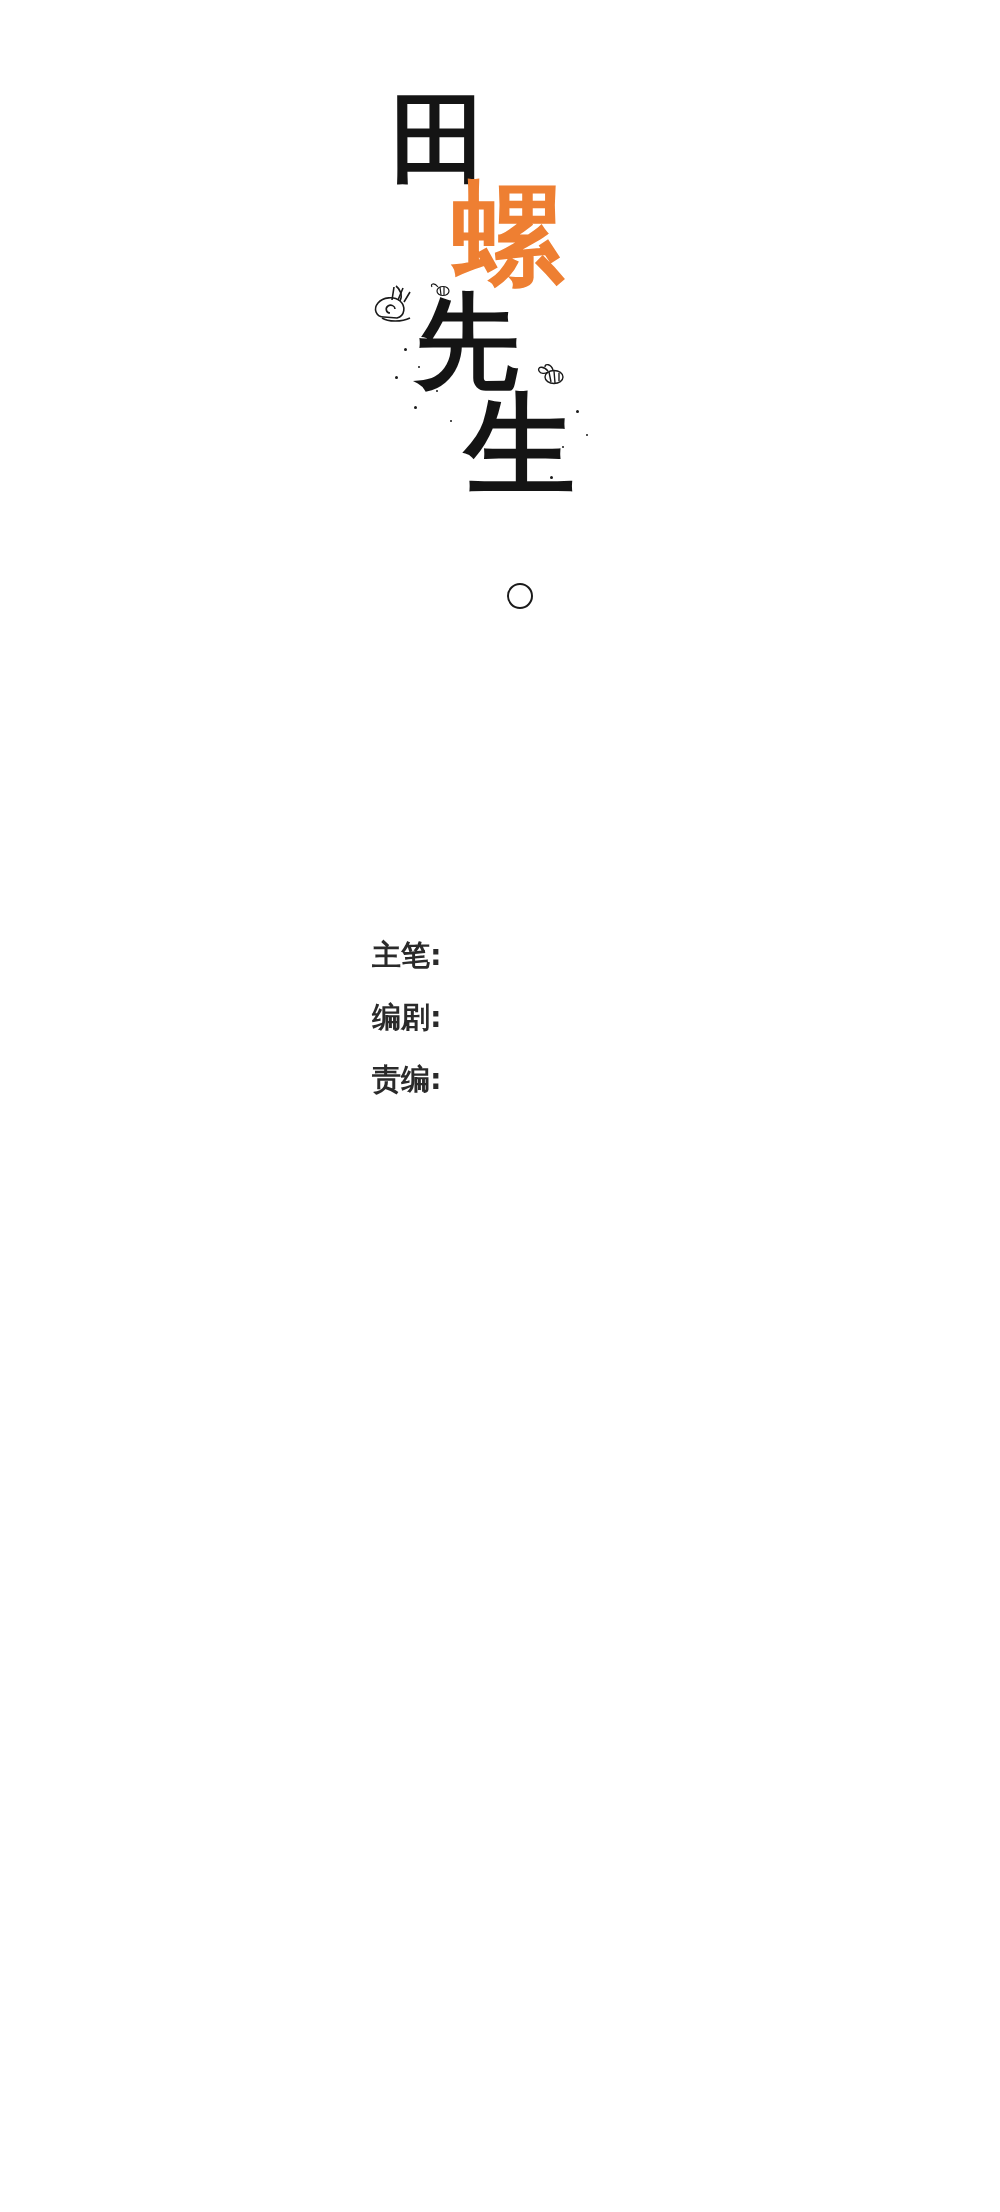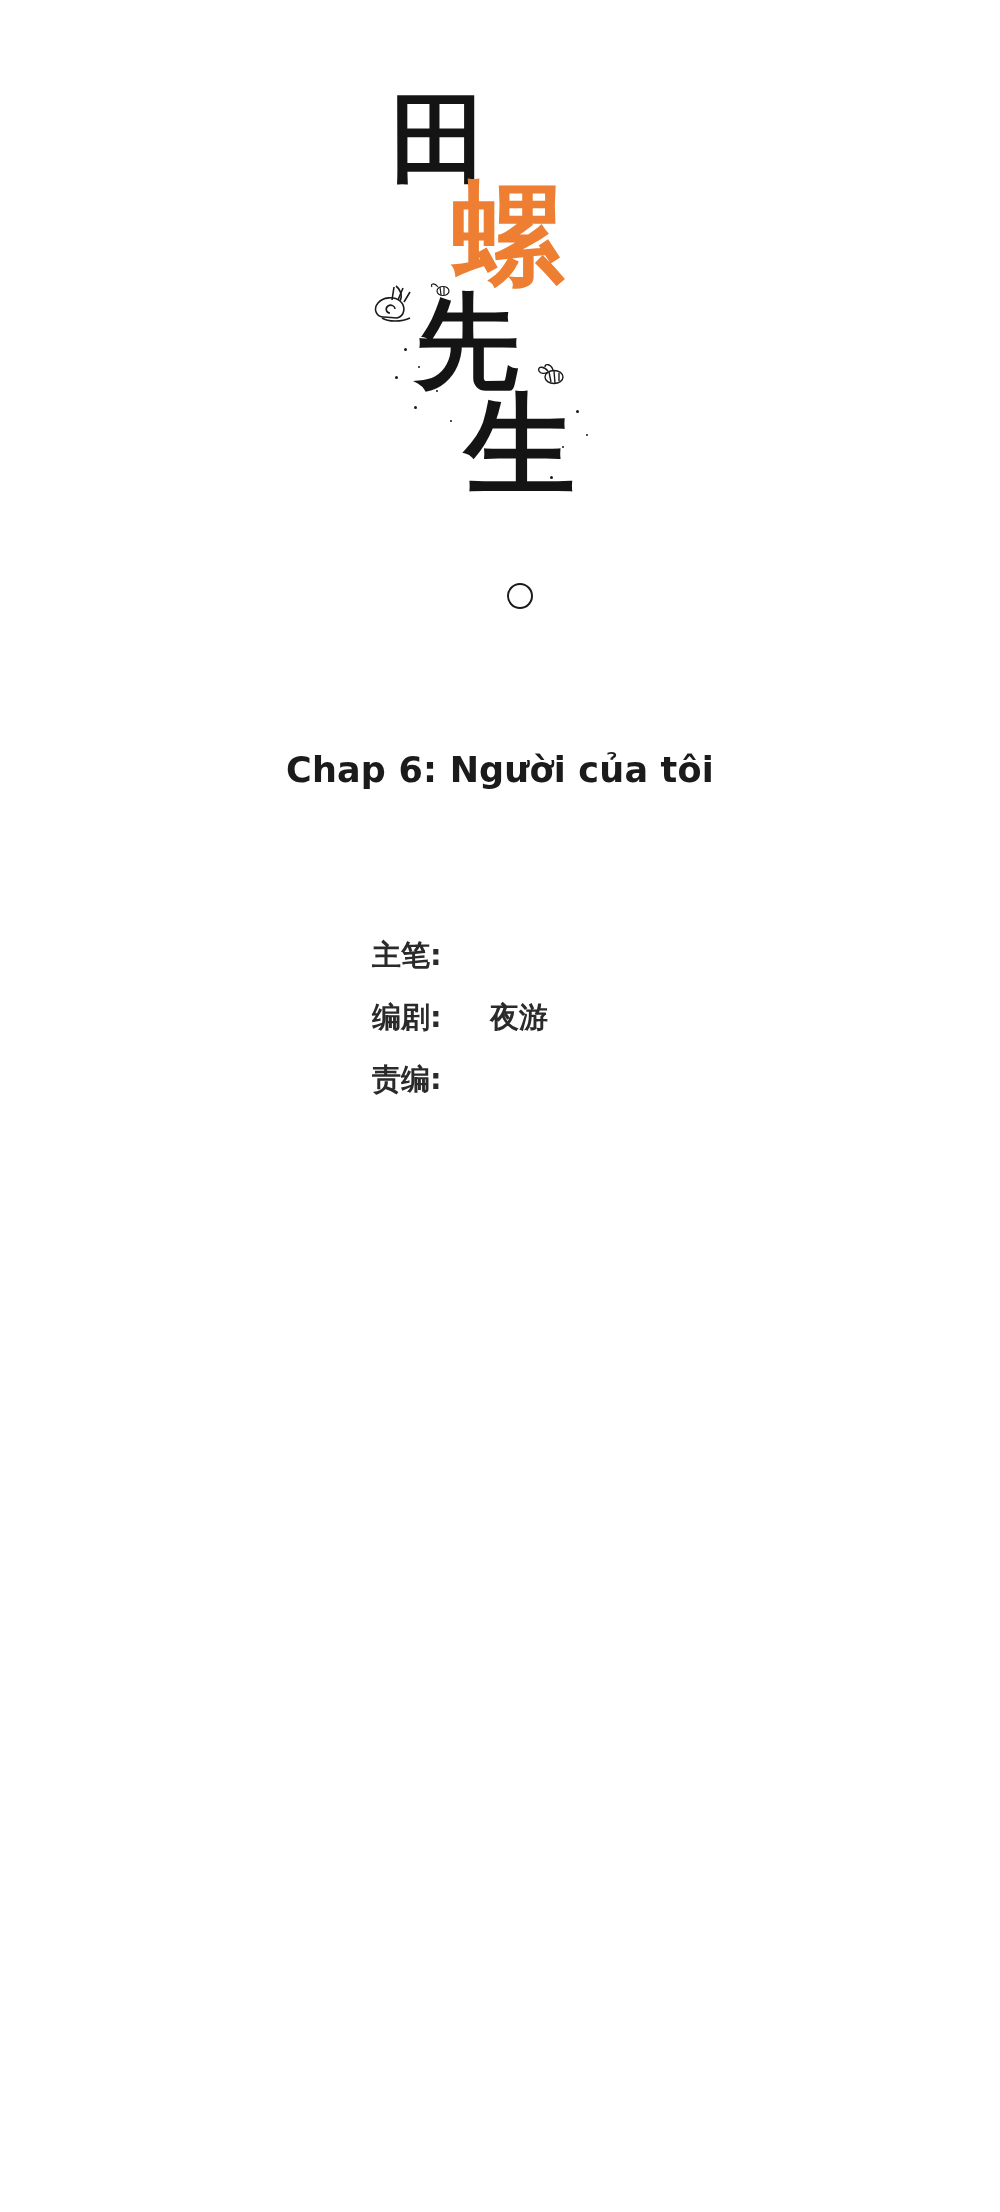--- a/index.html
+++ b/index.html
@@ -200,7 +200,6 @@
     <div class="circle-mark"></div>
   </div>
 
-  <div class="chapter-title">Chap 6: Người của tôi</div>
 
   <div class="credits">
     <div class="credit-row">

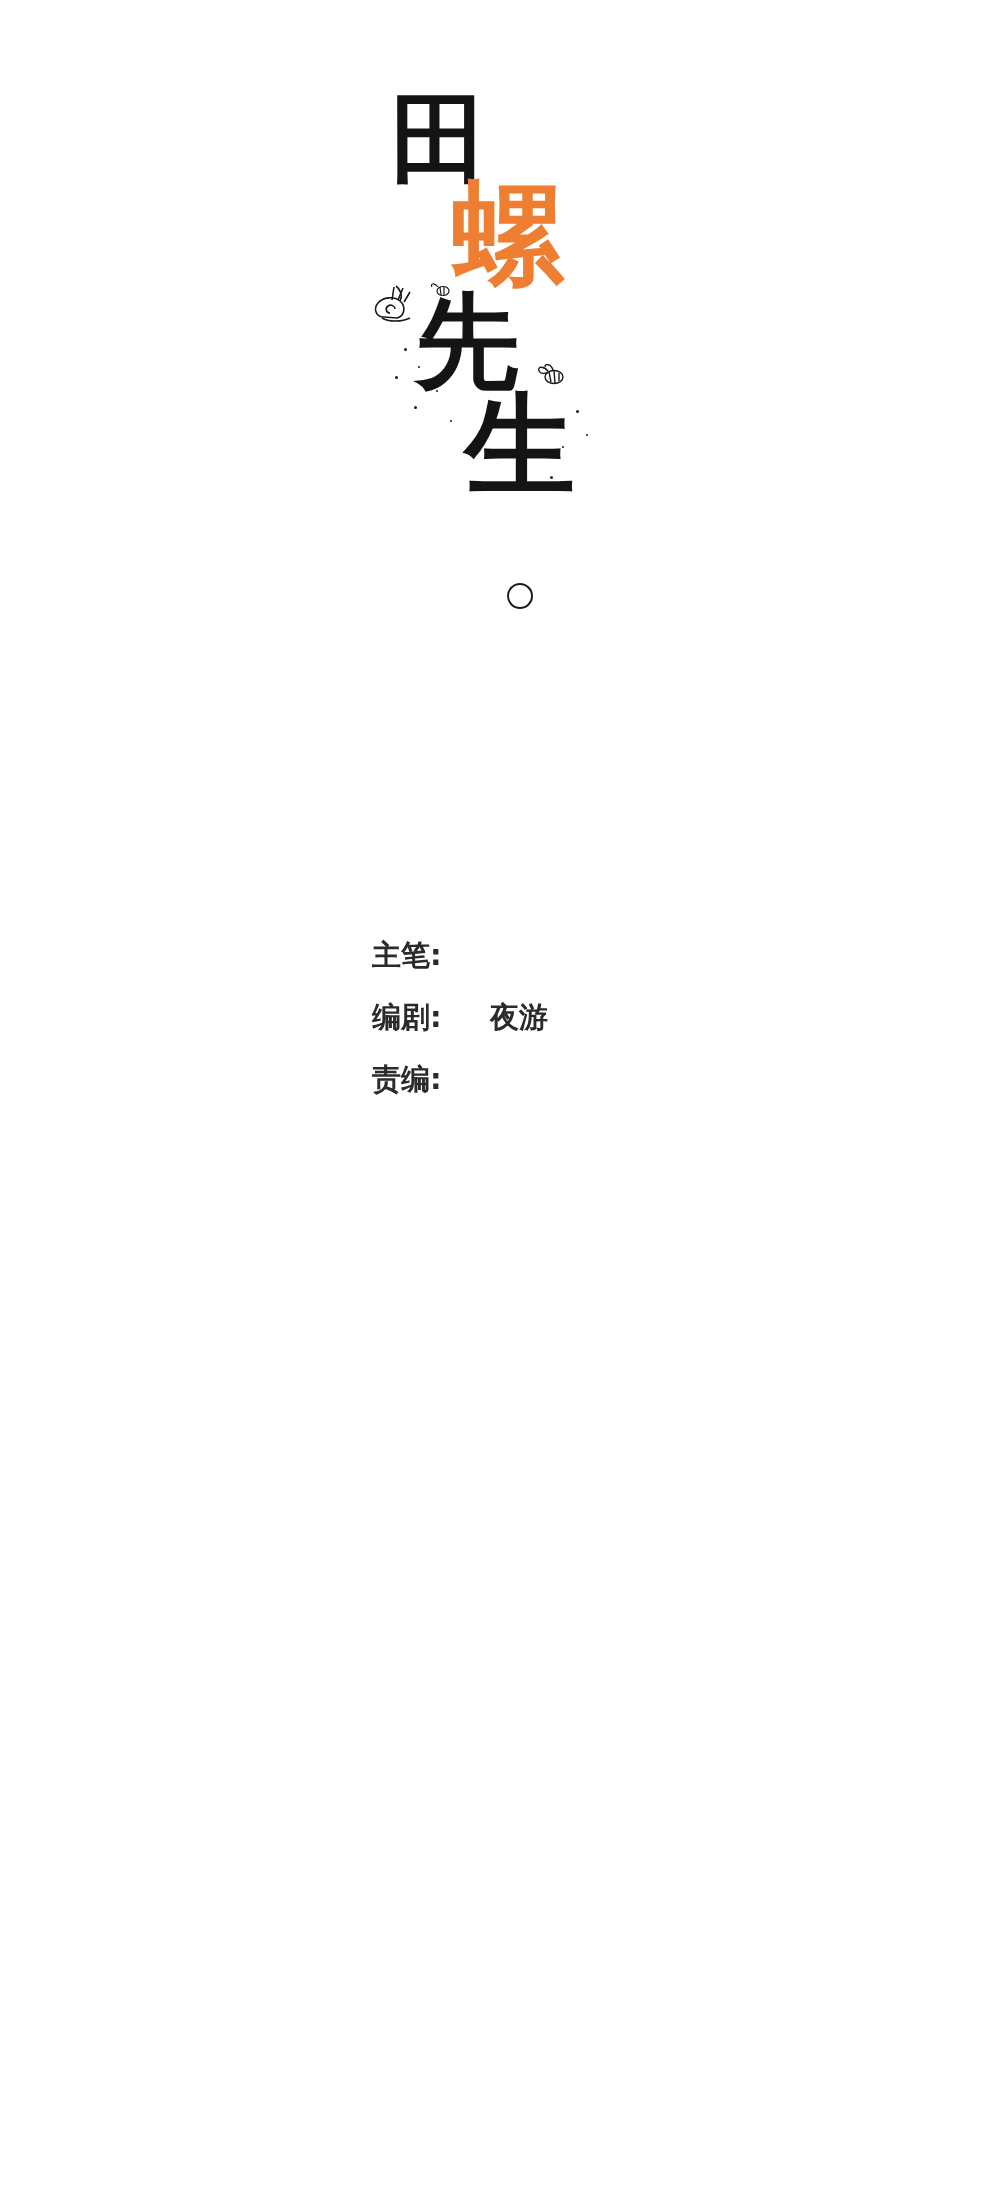--- a/index.html
+++ b/index.html
@@ -138,6 +138,7 @@
     font-size: 29px;
     font-weight: 700;
     color: #2a2a2a;
+    gap: 17px;
   }
   .credit-role {
     width: 118px;

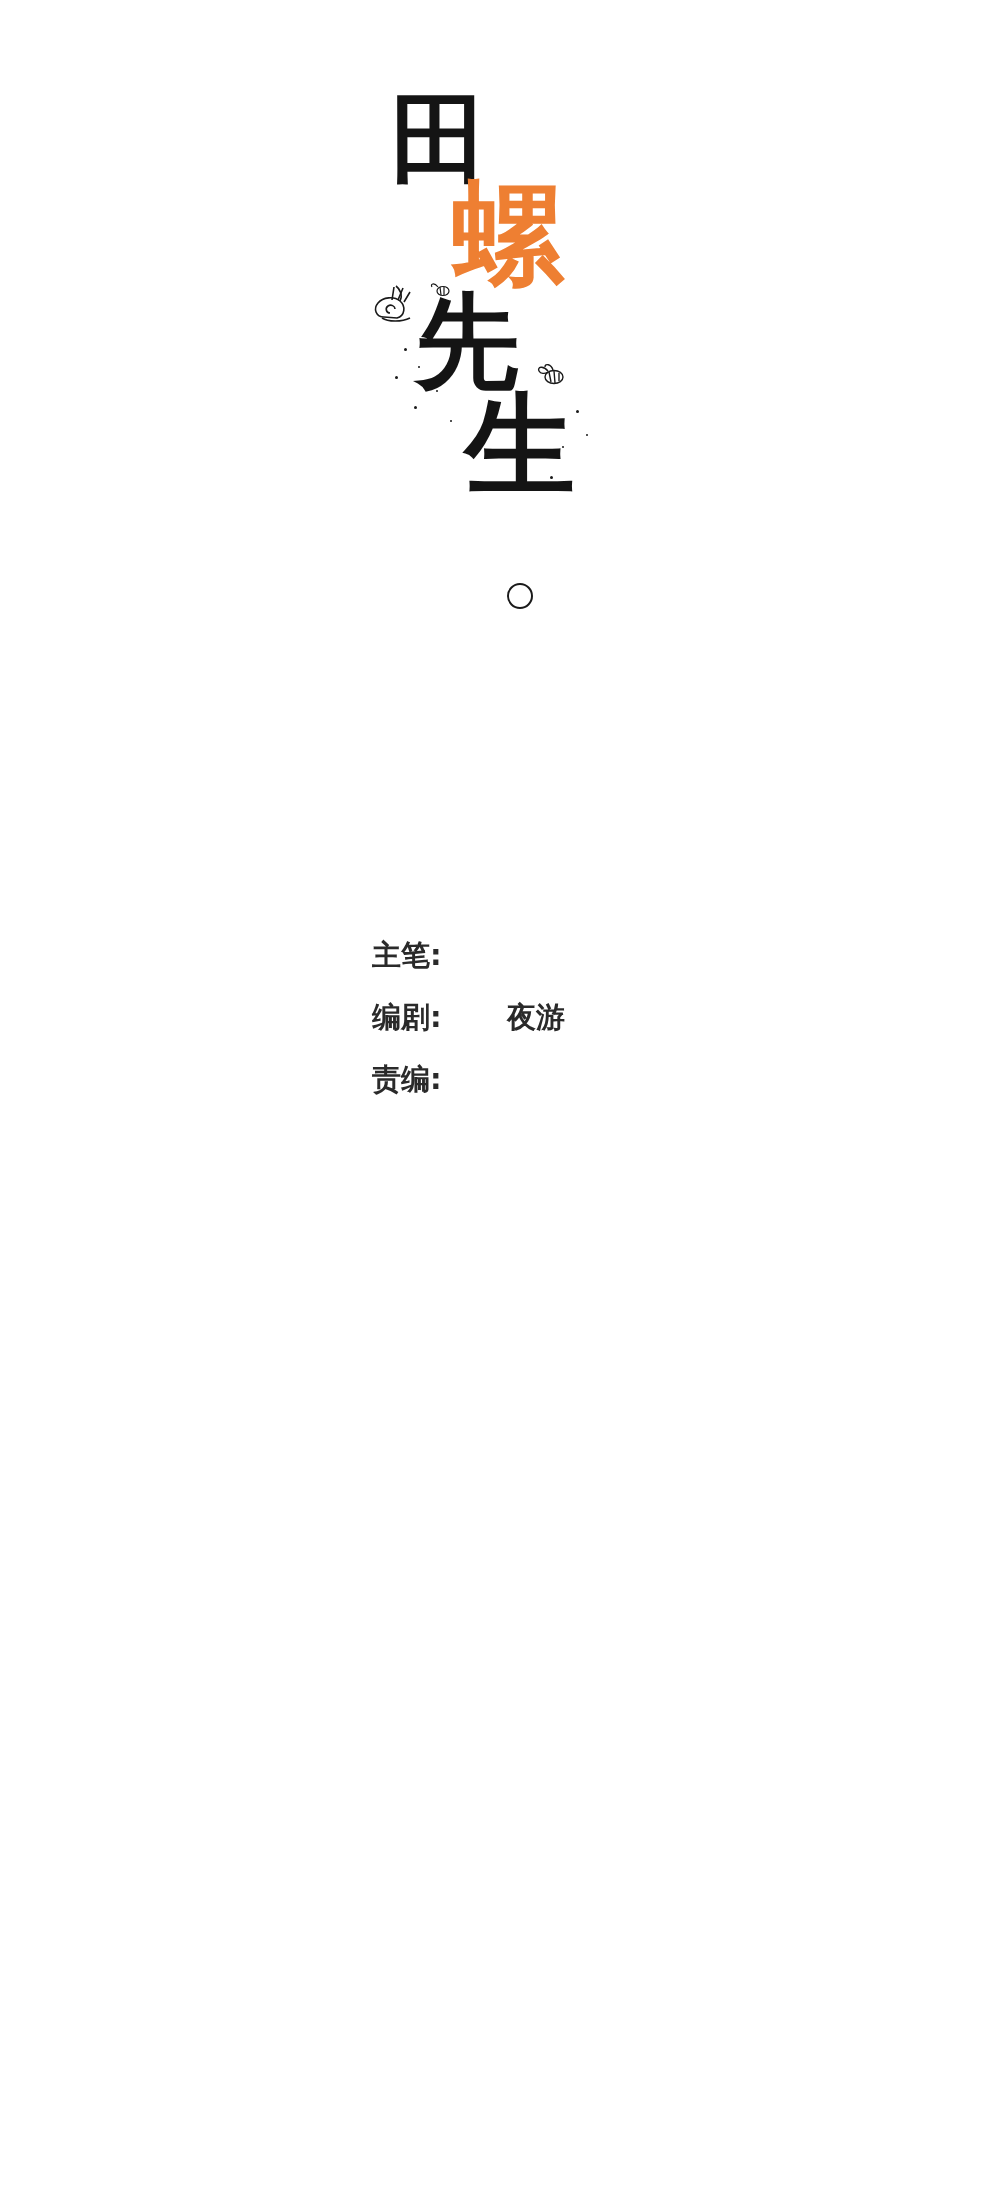--- a/index.html
+++ b/index.html
@@ -208,7 +208,6 @@
     </div>
     <div class="credit-row">
       <span class="credit-role">编剧:</span>
-      <span class="credit-name">夜游</span>
     </div>
     <div class="credit-row">
       <span class="credit-role">责编:</span>

